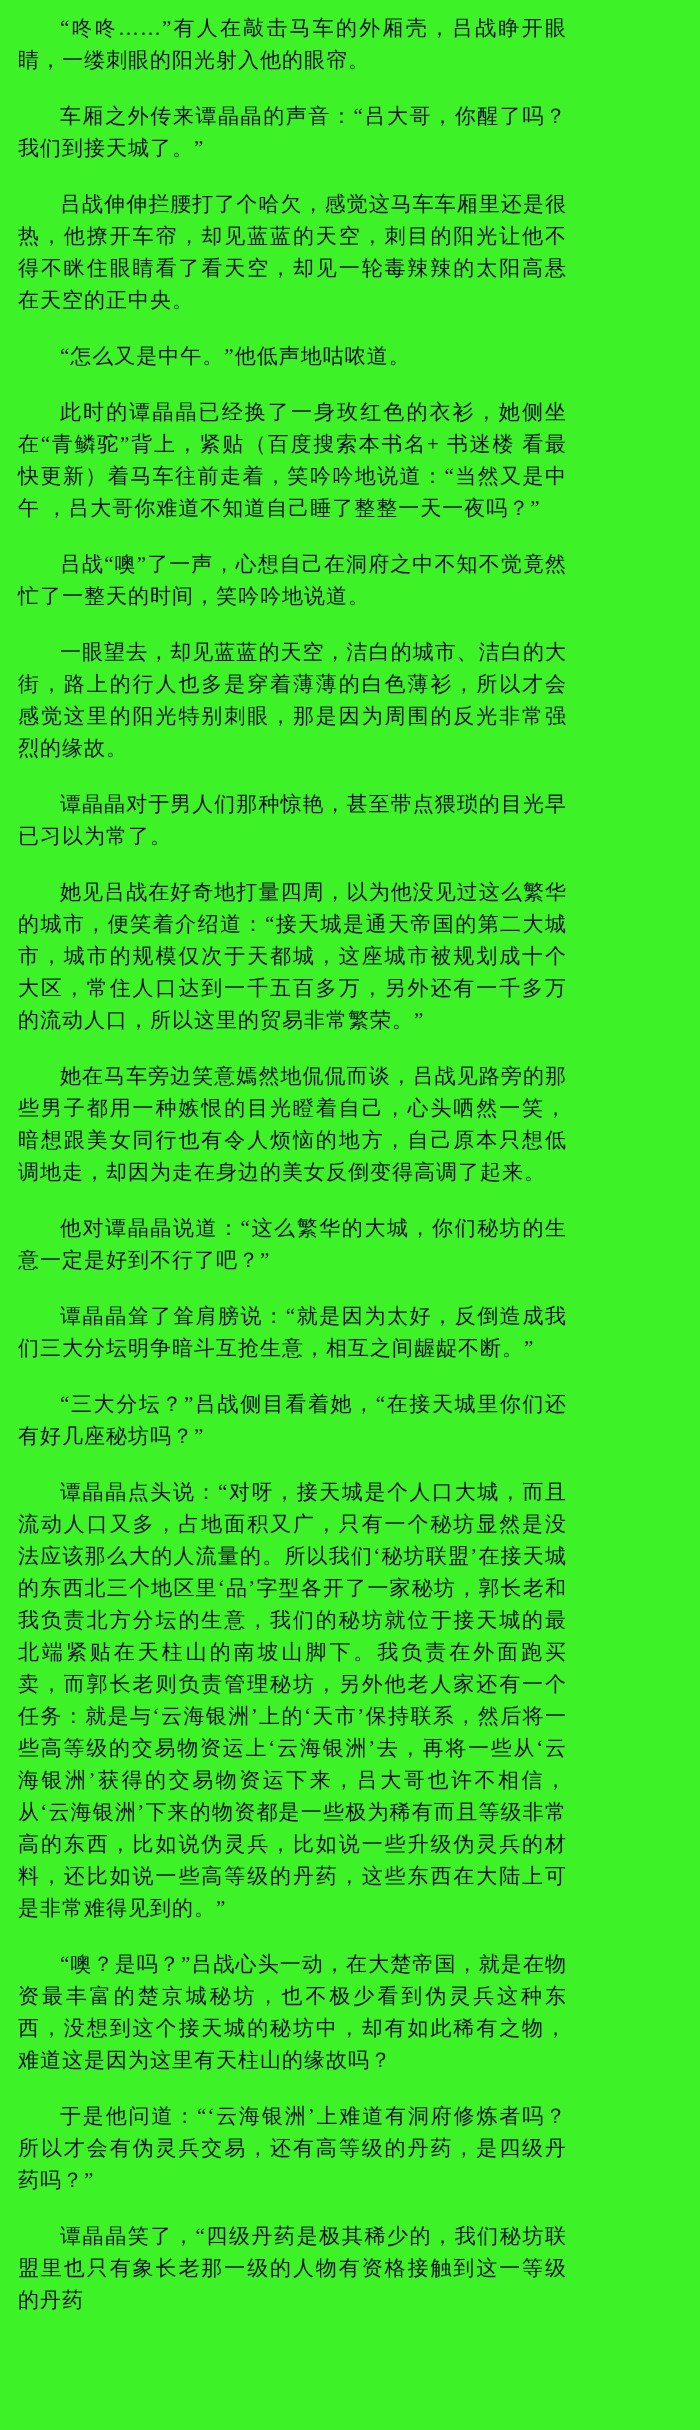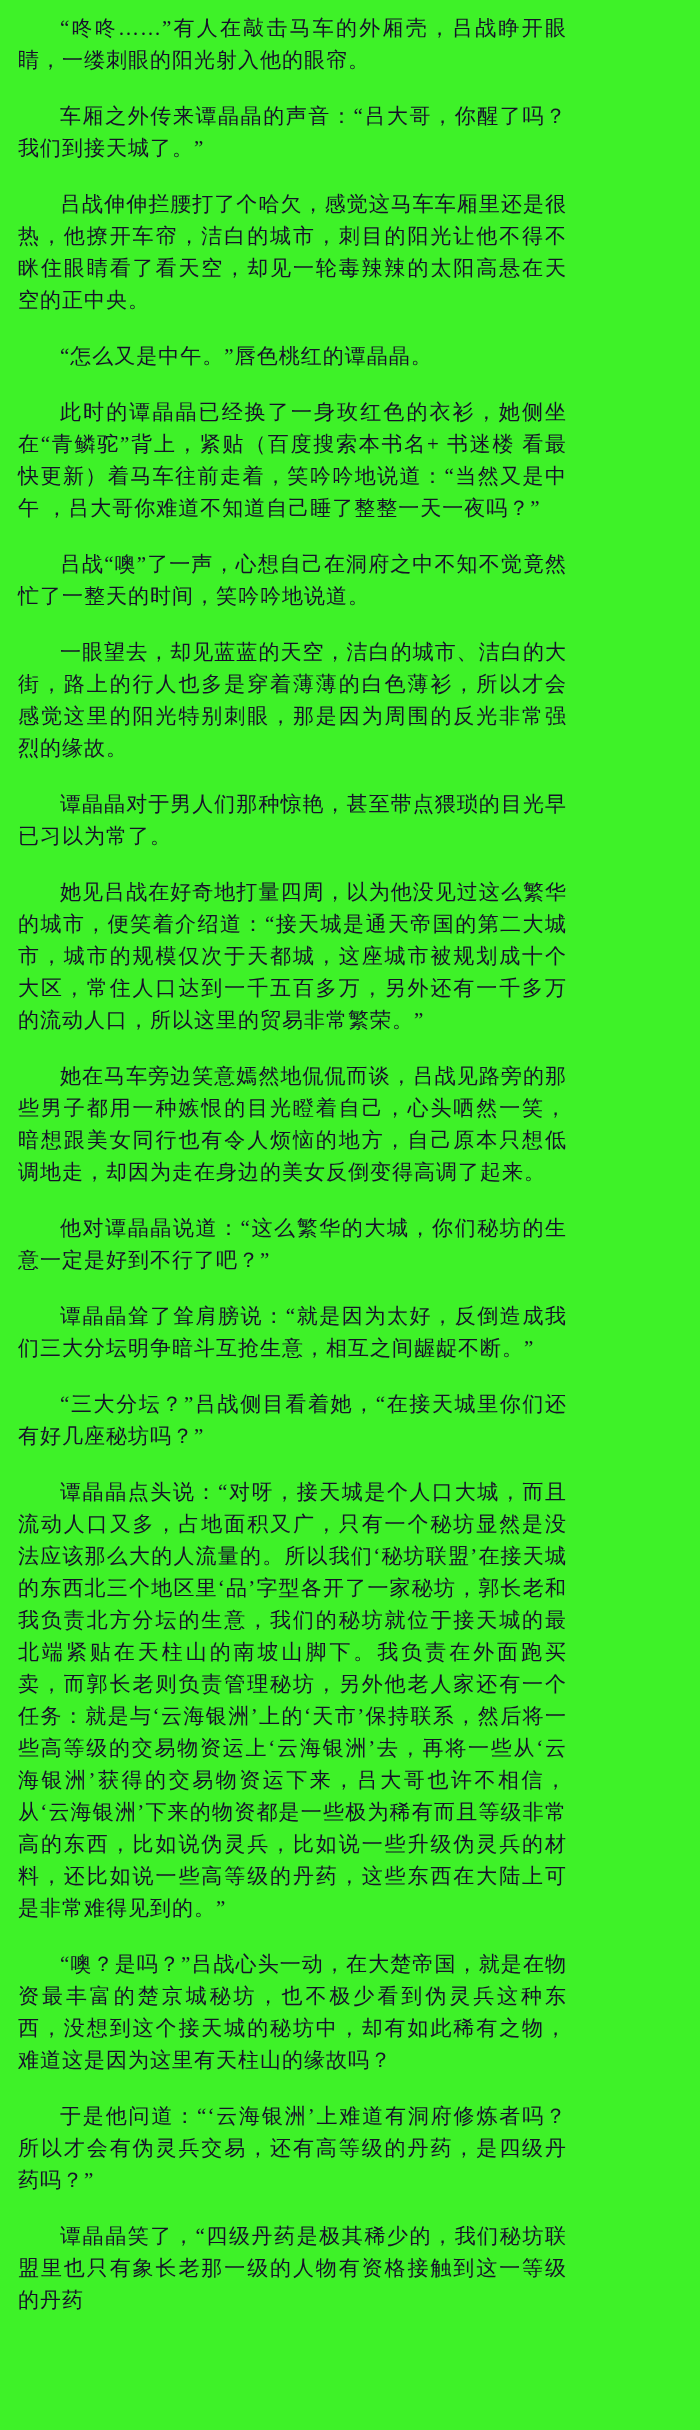--- a/index.html
+++ b/index.html
@@ -41,7 +41,7 @@
 <div class="novel-page">
   <p>“咚咚……”有人在敲击马车的外厢壳，吕战睁开眼睛，一缕刺眼的阳光射入他的眼帘。</p>
   <p>车厢之外传来谭晶晶的声音：“吕大哥，你醒了吗？我们到接天城了。”</p>
-  <p>吕战伸伸拦腰打了个哈欠，感觉这马车车厢里还是很热，他撩开车帘，洁白的城市，刺目的阳光让他不得不眯住眼睛看了看天空，却见一轮毒辣辣的太阳高悬在天空的正中央。</p>
+  <p>吕战伸伸拦腰打了个哈欠，感觉这马车车厢里还是很热，他撩开车帘，却见蓝蓝的天空，刺目的阳光让他不得不眯住眼睛看了看天空，却见一轮毒辣辣的太阳高悬在天空的正中央。</p>
   <p>“怎么又是中午。”唇色桃红的谭晶晶。</p>
   <p>此时的谭晶晶已经换了一身玫红色的衣衫，她侧坐在“青鳞驼”背上，紧贴（百度搜索本书名+ 书迷楼  看最快更新）着马车往前走着，笑吟吟地说道：“当然又是中午 ，吕大哥你难道不知道自己睡了整整一天一夜吗？”</p>
   <p>吕战“噢”了一声，心想自己在洞府之中不知不觉竟然忙了一整天的时间，笑吟吟地说道。</p>

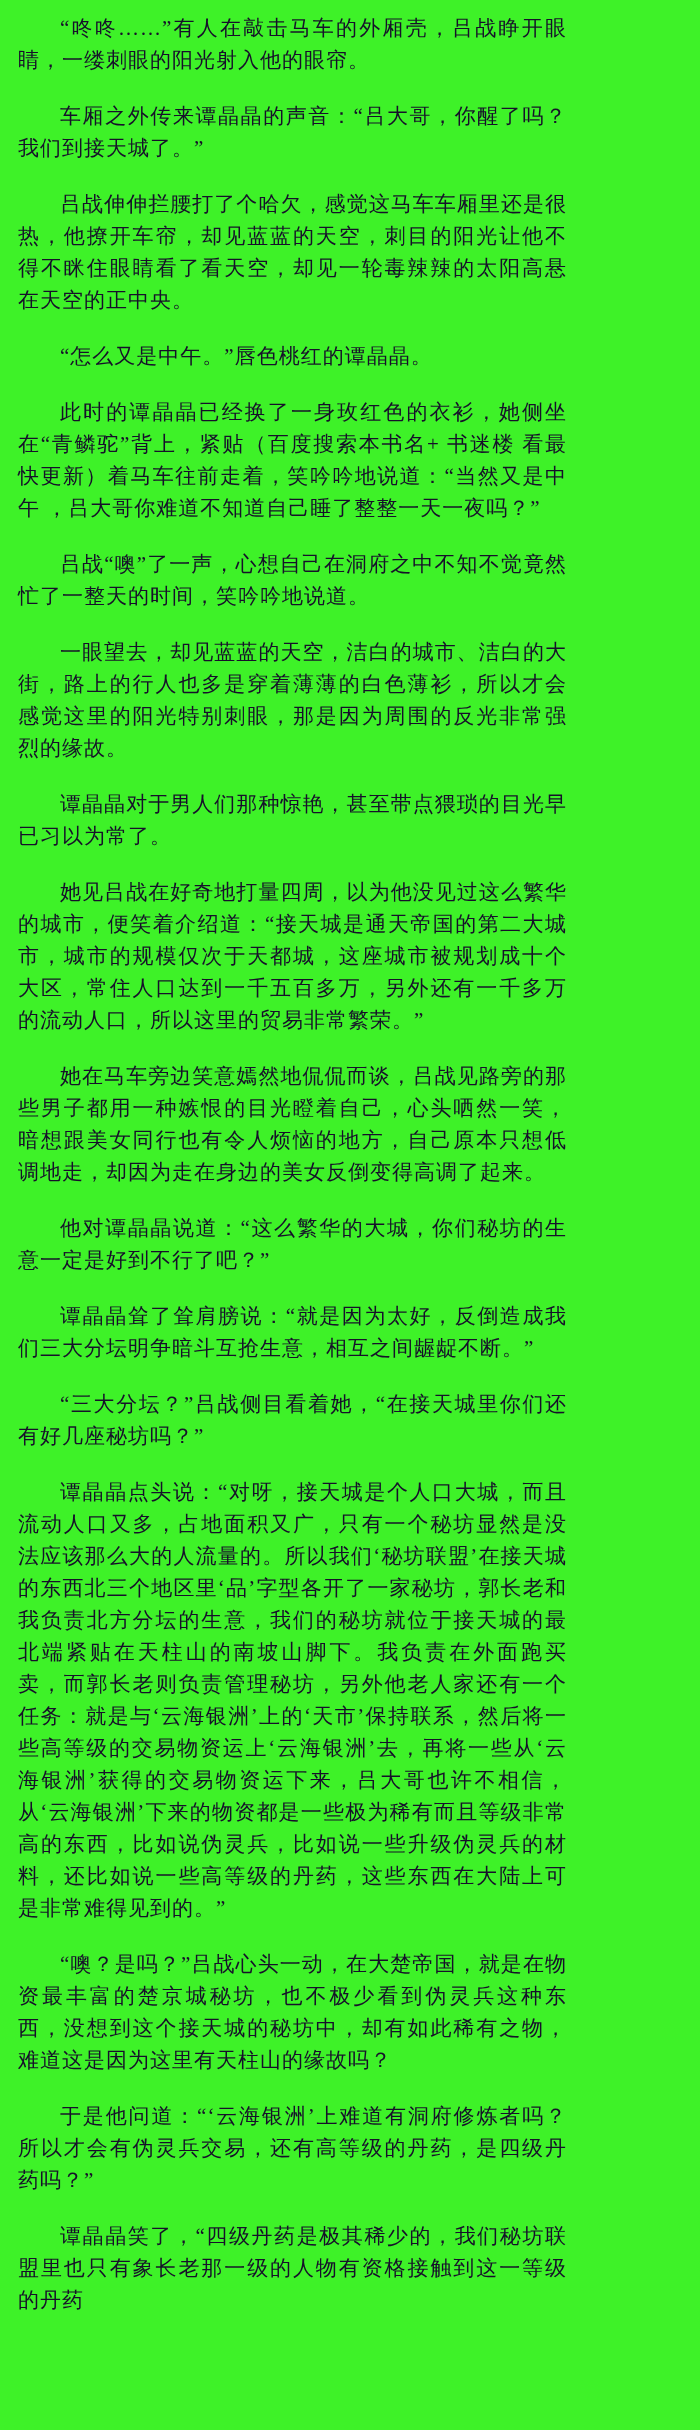--- a/index.html
+++ b/index.html
@@ -42,7 +42,7 @@
   <p>“咚咚……”有人在敲击马车的外厢壳，吕战睁开眼睛，一缕刺眼的阳光射入他的眼帘。</p>
   <p>车厢之外传来谭晶晶的声音：“吕大哥，你醒了吗？我们到接天城了。”</p>
   <p>吕战伸伸拦腰打了个哈欠，感觉这马车车厢里还是很热，他撩开车帘，却见蓝蓝的天空，刺目的阳光让他不得不眯住眼睛看了看天空，却见一轮毒辣辣的太阳高悬在天空的正中央。</p>
-  <p>“怎么又是中午。”唇色桃红的谭晶晶。</p>
+  <p>“怎么又是中午。”他低声地咕哝道。</p>
   <p>此时的谭晶晶已经换了一身玫红色的衣衫，她侧坐在“青鳞驼”背上，紧贴（百度搜索本书名+ 书迷楼  看最快更新）着马车往前走着，笑吟吟地说道：“当然又是中午 ，吕大哥你难道不知道自己睡了整整一天一夜吗？”</p>
   <p>吕战“噢”了一声，心想自己在洞府之中不知不觉竟然忙了一整天的时间，笑吟吟地说道。</p>
   <p>一眼望去，却见蓝蓝的天空，洁白的城市、洁白的大街，路上的行人也多是穿着薄薄的白色薄衫，所以才会感觉这里的阳光特别刺眼，那是因为周围的反光非常强烈的缘故。</p>

